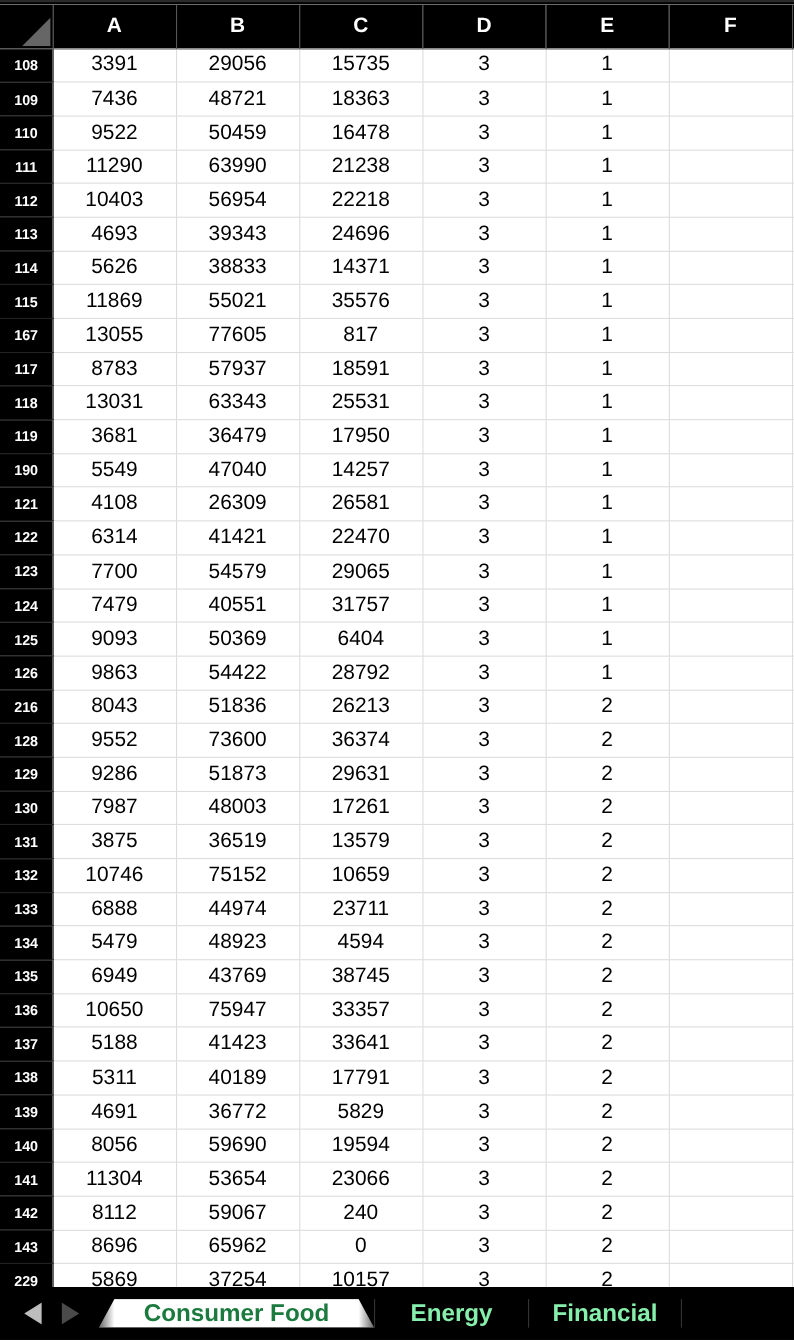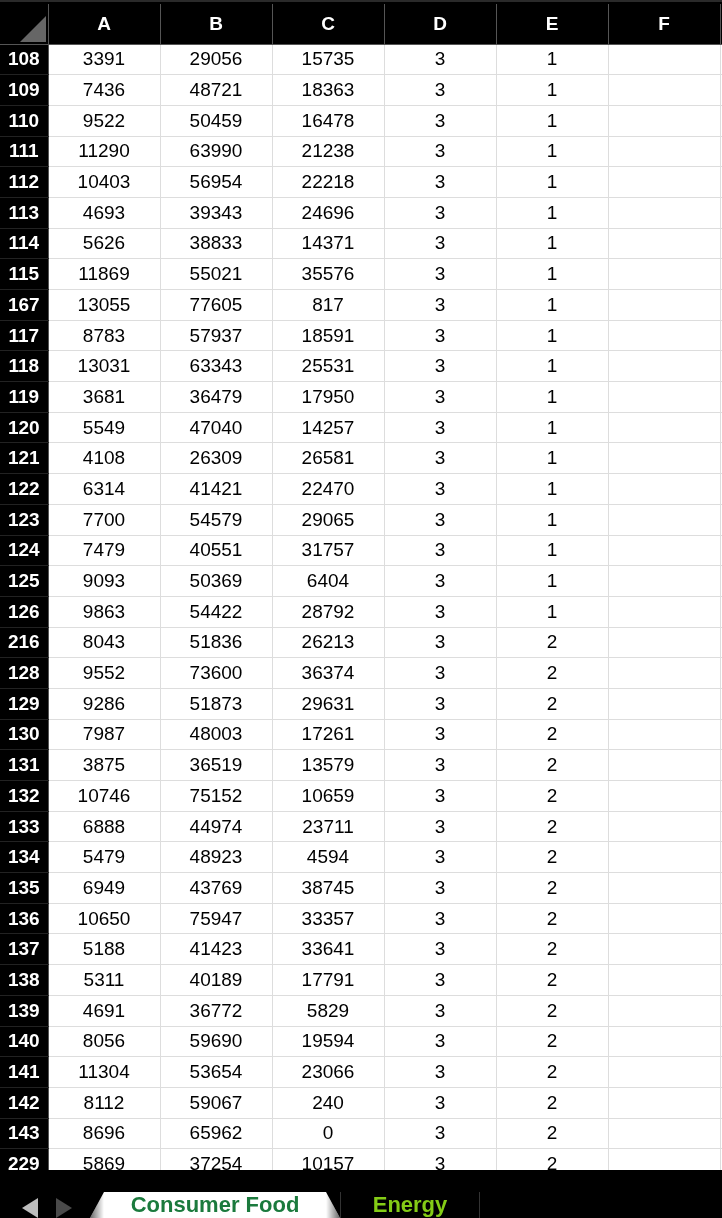--- a/index.html
+++ b/index.html
@@ -65,7 +65,7 @@
     background: #000;
     color: #fff;
     font-weight: bold;
-    font-size: 19px;
+    font-size: 13px;
     border-right: 1px solid #555;
     border-bottom: 1px solid #222;
     text-align: center;

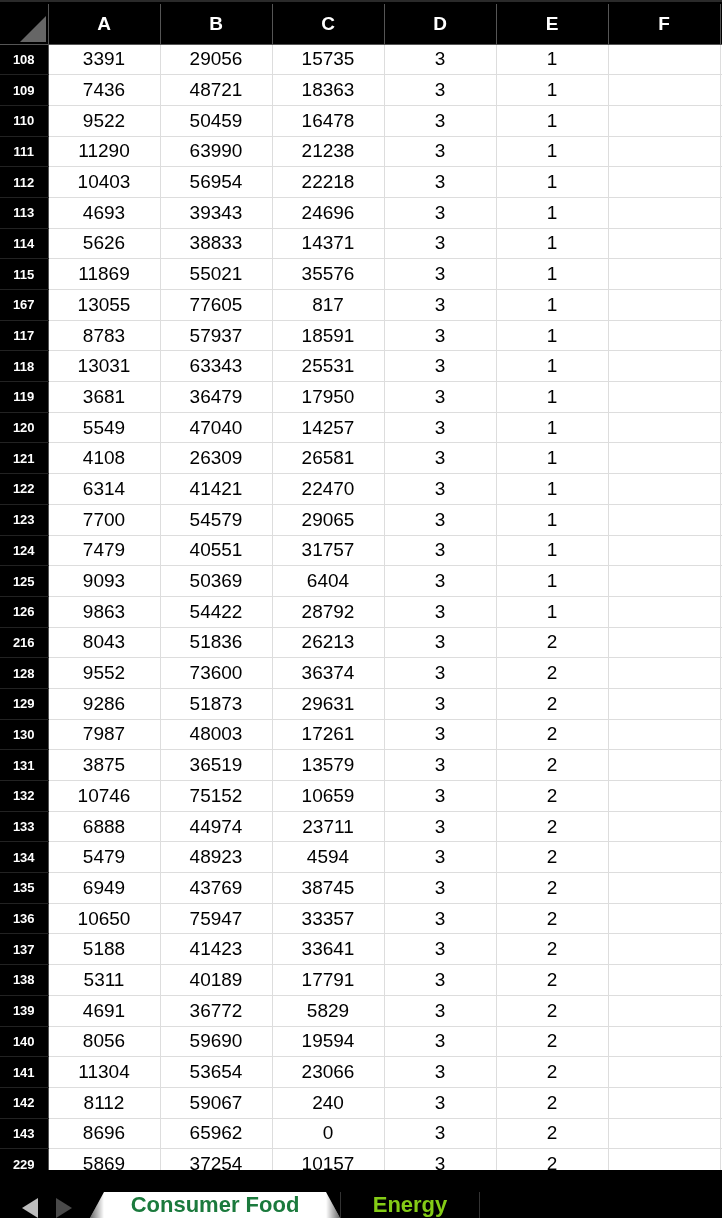--- a/index.html
+++ b/index.html
@@ -290,7 +290,7 @@
             <td class="cell empty edge"></td>
           </tr>
           <tr>
-            <th class="rowhead">120</th>
+            <th class="rowhead">190</th>
             <td class="cell">5549</td>
             <td class="cell">47040</td>
             <td class="cell">14257</td>

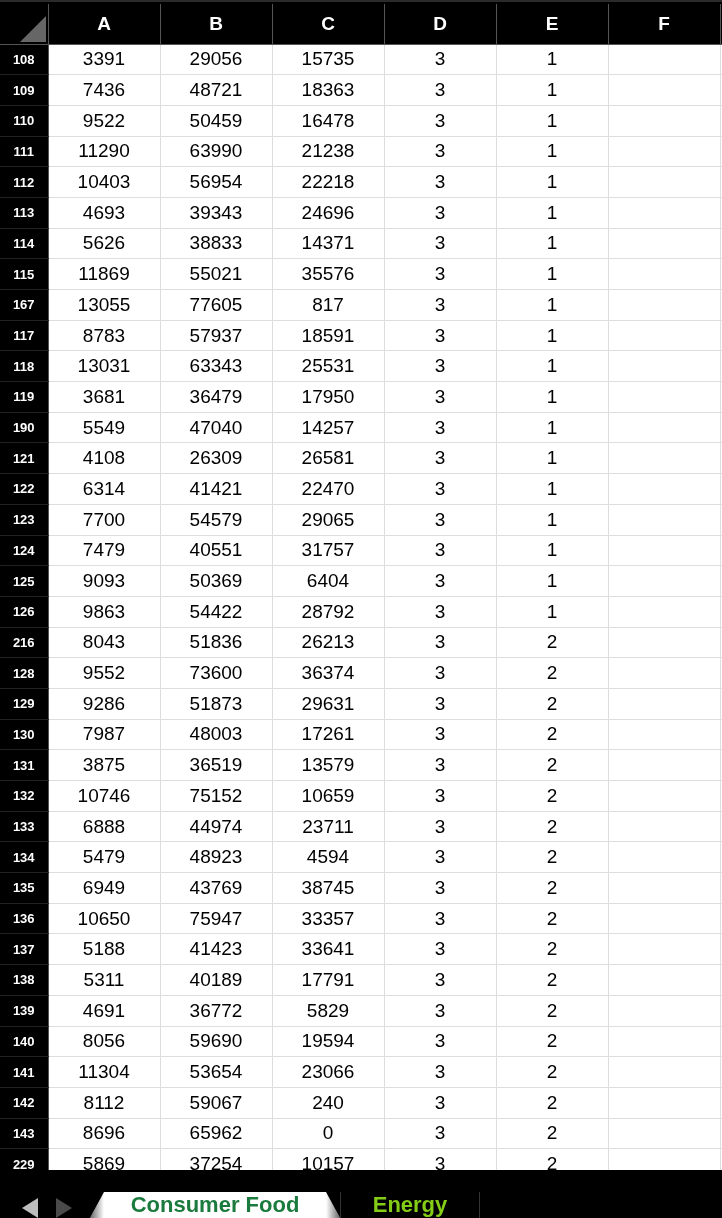--- a/index.html
+++ b/index.html
@@ -87,7 +87,7 @@
     height: 48px;
     background: #000;
     display: flex;
-    align-items: flex-end;
+    align-items: center;
     color: #fff;
   }
   .nav-arrows {

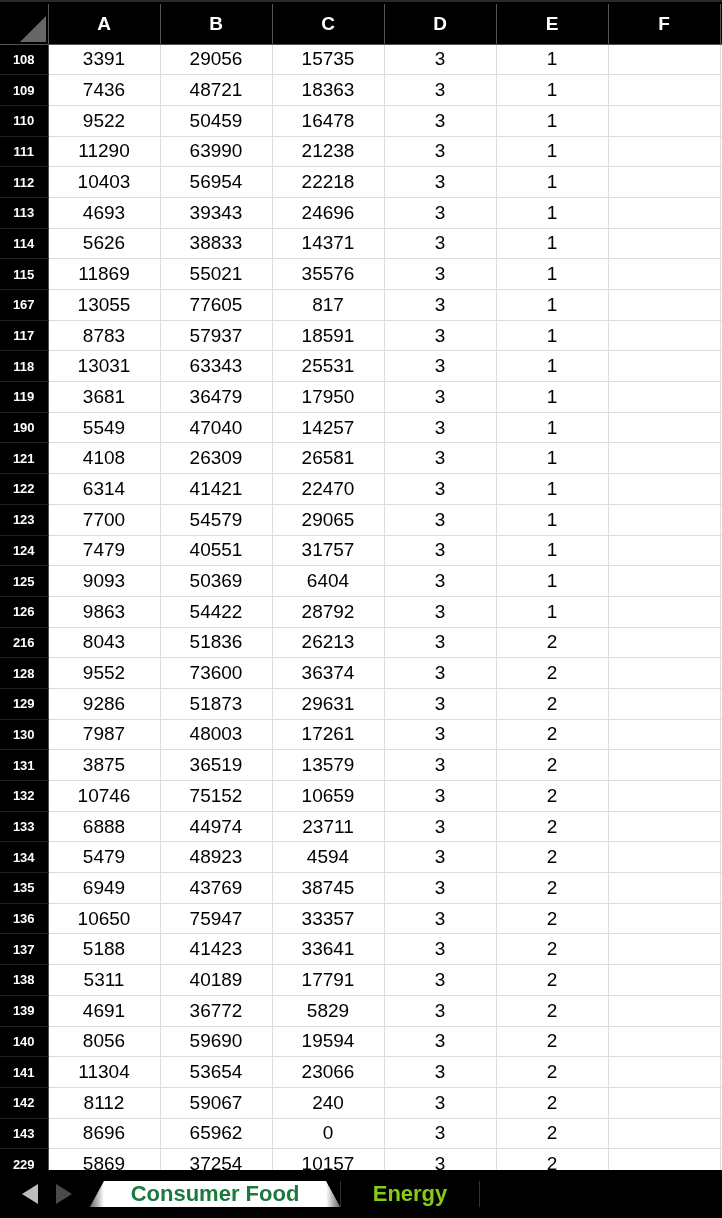--- a/index.html
+++ b/index.html
@@ -128,7 +128,7 @@
   .tab.active::before { left: 0; }
   .tab.active::after  { right: 0; background: linear-gradient(to left, rgba(0,0,0,0.6), rgba(0,0,0,0)); }
   .tab.inactive {
-    color: #84cc16;
+    color: #86efac;
     border-left: 1px solid #333;
     min-width: 140px;
   }

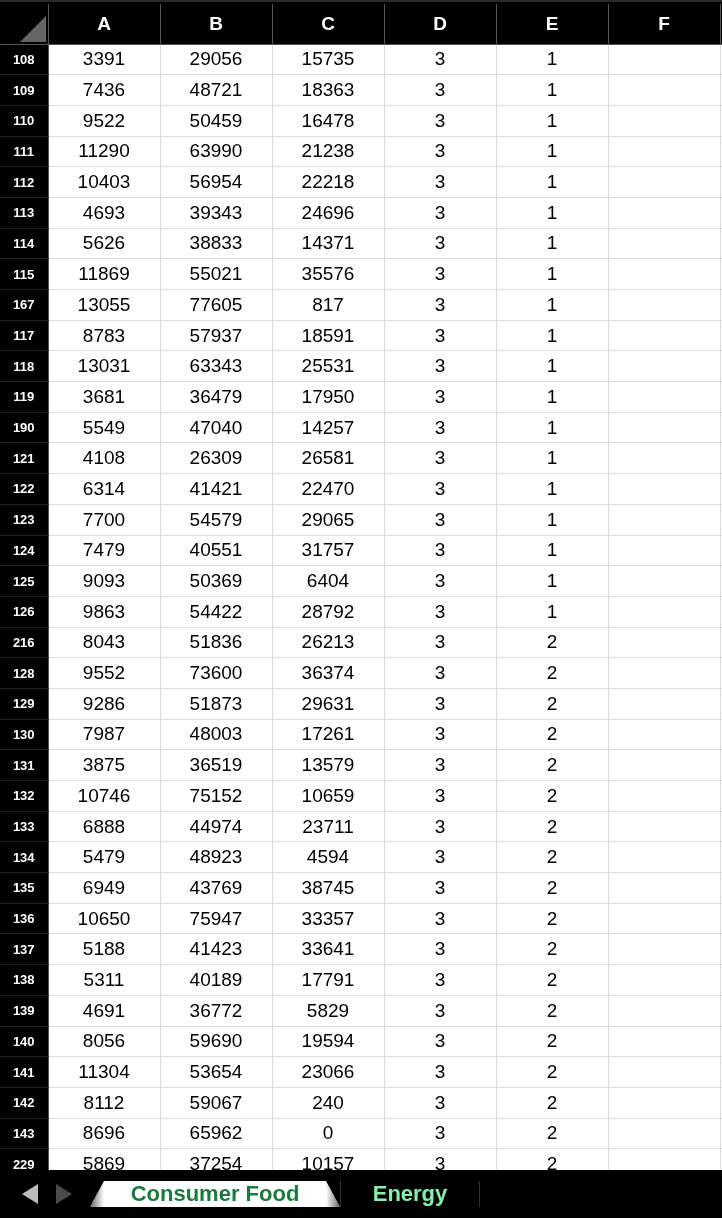--- a/index.html
+++ b/index.html
@@ -562,6 +562,9 @@
     <div class="tab inactive">
       <span>Energy</span>
     </div>
+    <div class="tab inactive">
+      <span>Financial</span>
+    </div>
   </div>
 </div>
 

